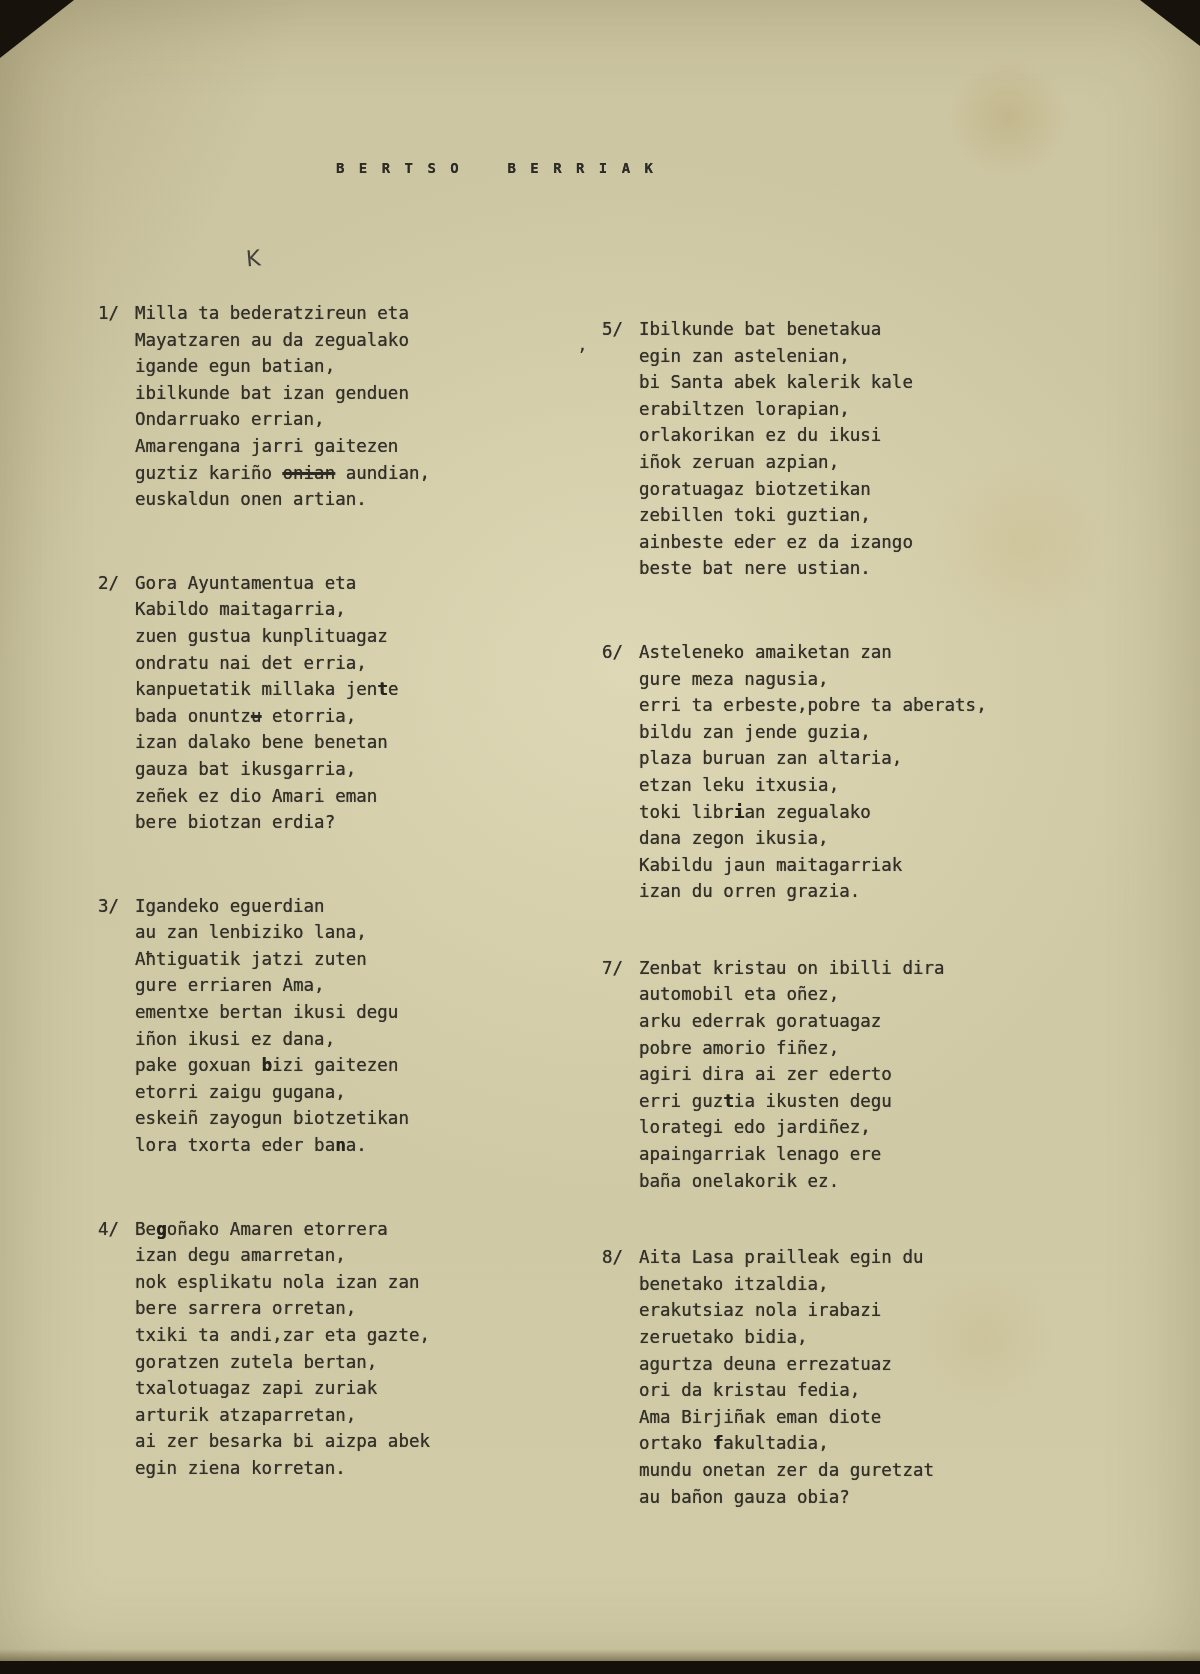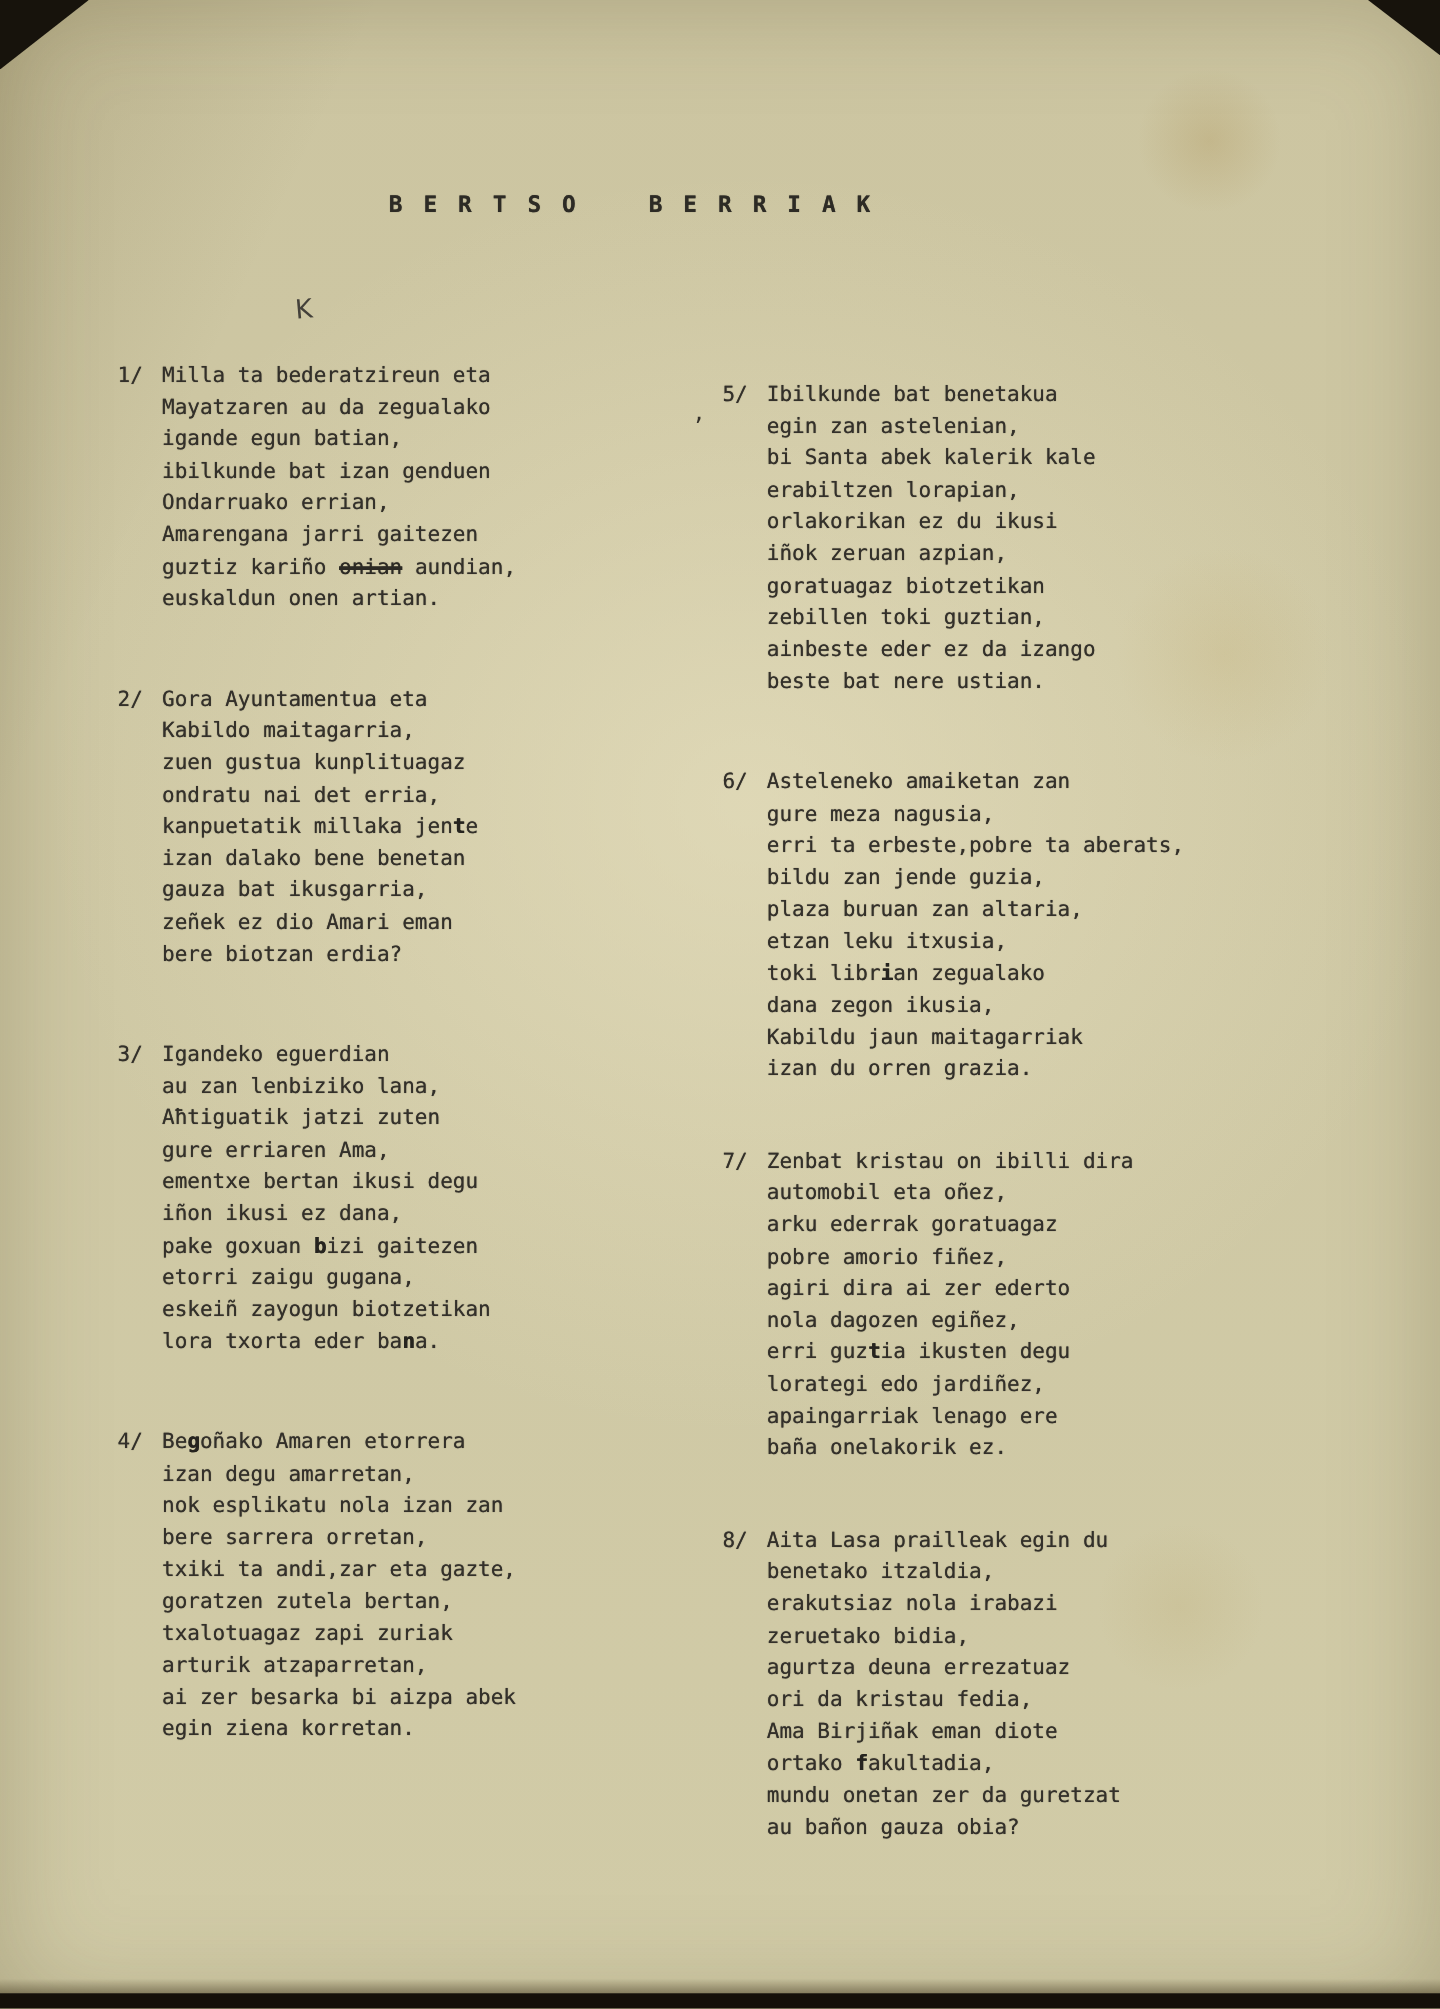--- a/index.html
+++ b/index.html
@@ -29,8 +29,8 @@
   .bottom-strip{position:absolute;left:0;right:0;bottom:0;height:13px;background:#151009;}
 
   .title{
-    position:absolute;top:160px;left:324px;
-    font-size:19px;font-weight:bold;letter-spacing:3px;
+    position:absolute;top:160px;left:336px;
+    font-size:14px;font-weight:bold;letter-spacing:3px;
     color:#2d2b25;white-space:pre;
     text-shadow:0 0 0.6px rgba(45,43,37,0.8);
   }

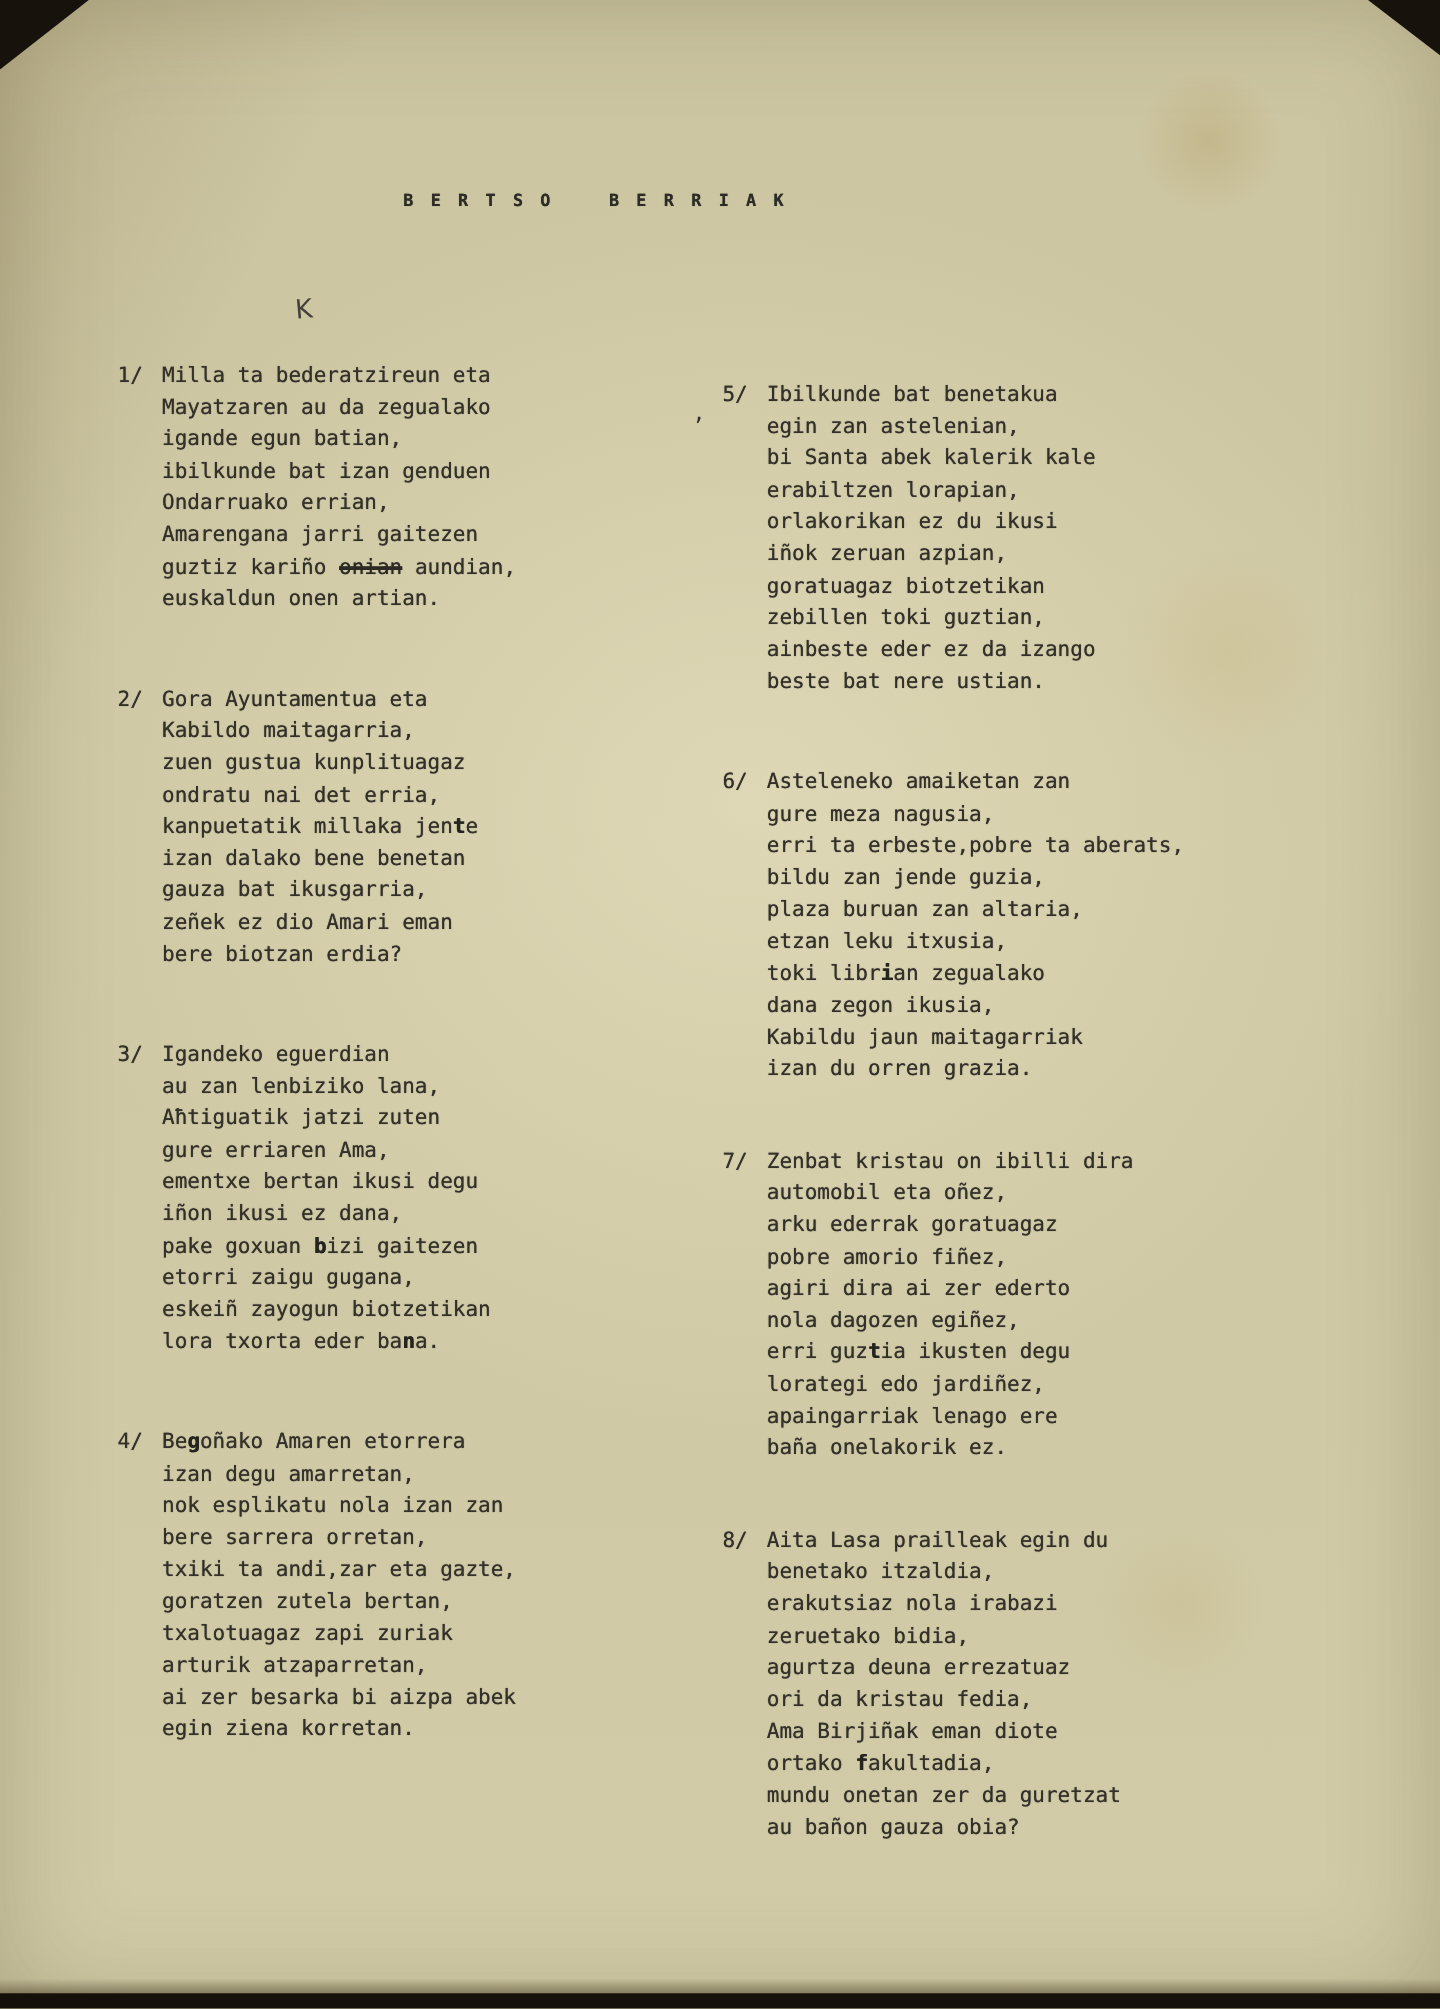--- a/index.html
+++ b/index.html
@@ -94,6 +94,7 @@
         <div class="vline">zuen gustua kunplituagaz</div>
         <div class="vline">ondratu nai det erria,</div>
         <div class="vline">kanpuetatik millaka jen<span class="overtype">t</span>e</div>
+        <div class="vline">bada onuntz<span class="strike">u</span> etorria,</div>
         <div class="vline">izan dalako bene benetan</div>
         <div class="vline">gauza bat ikusgarria,</div>
         <div class="vline">zeñek ez dio Amari eman</div>

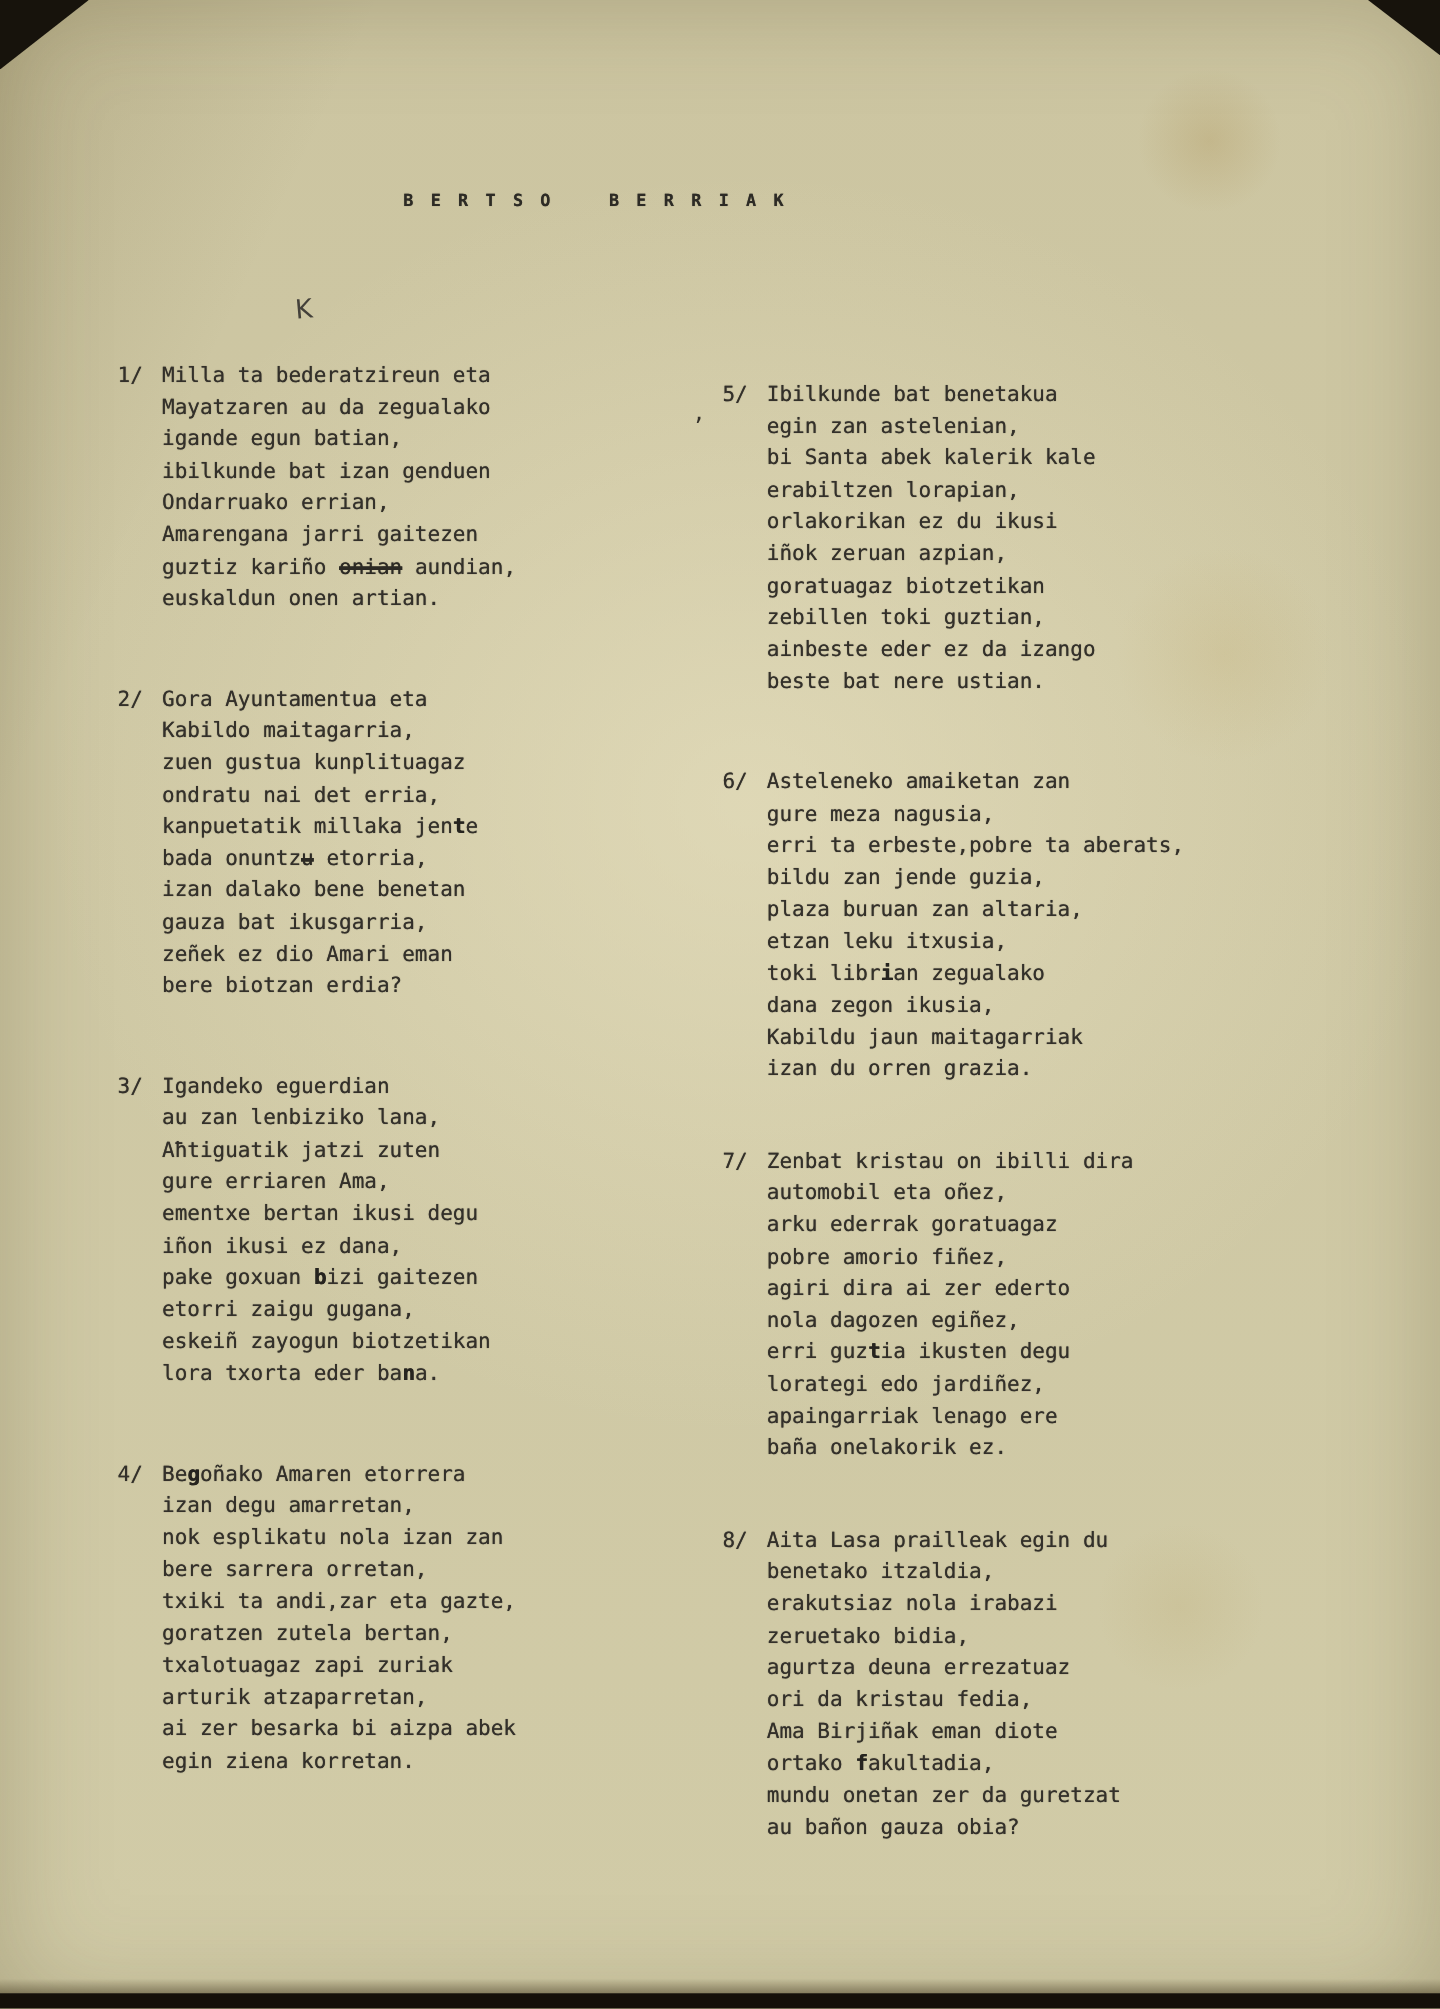--- a/index.html
+++ b/index.html
@@ -161,7 +161,6 @@
         <div class="vline">arku ederrak goratuagaz</div>
         <div class="vline">pobre amorio fiñez,</div>
         <div class="vline">agiri dira ai zer ederto</div>
-        <div class="vline">nola dagozen egiñez,</div>
         <div class="vline">erri guz<span class="overtype">t</span>ia ikusten degu</div>
         <div class="vline">lorategi edo jardiñez,</div>
         <div class="vline">apaingarriak lenago ere</div>

